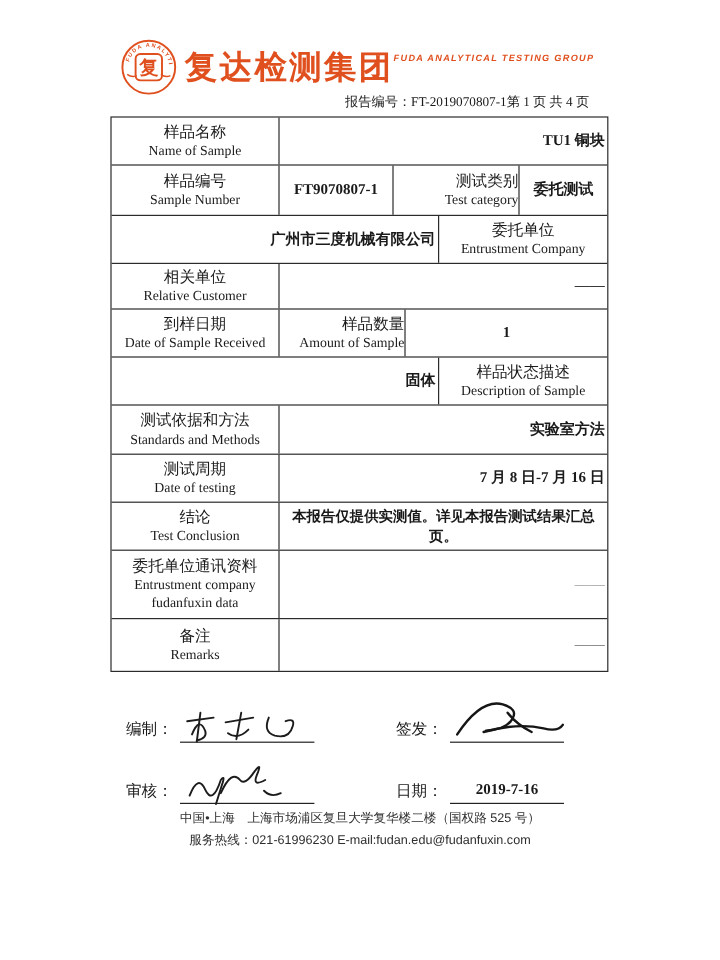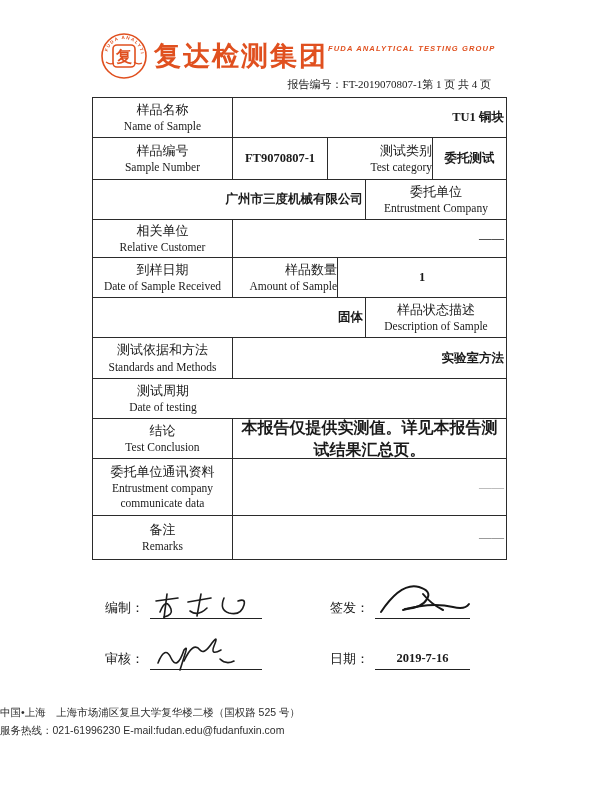--- a/index.html
+++ b/index.html
@@ -177,6 +177,9 @@
         <div class="lab-cn">测试周期</div>
         <div class="lab-en">Date of testing</div>
       </div>
+      <div class="cell cspan">
+        <div class="val">7 月 8 日-7 月 16 日</div>
+      </div>
     </div>
 
     <div class="trow" style="height:40px">

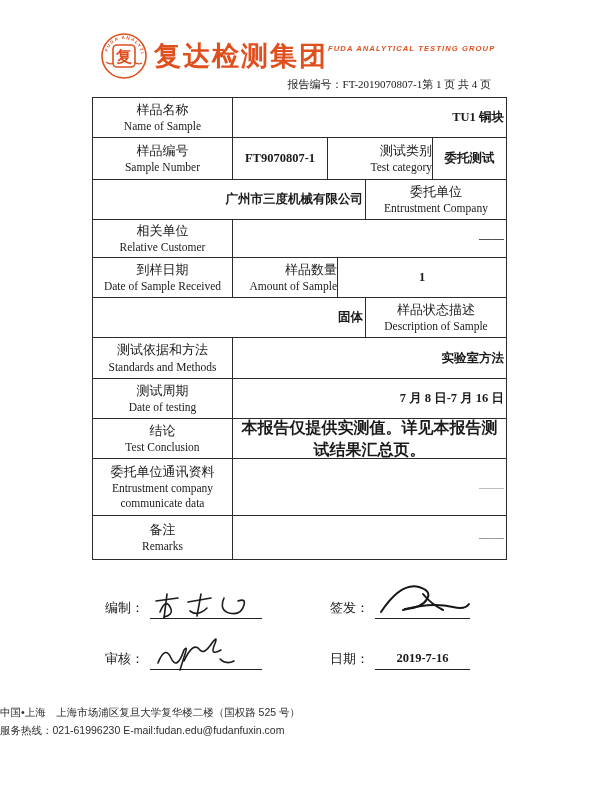--- a/index.html
+++ b/index.html
@@ -188,7 +188,7 @@
         <div class="lab-en">Test Conclusion</div>
       </div>
       <div class="cell cspan">
-        <div class="val" style="font-size:16px">本报告仅提供实测值。详见本报告测试结果汇总页。</div>
+        <div class="val" style="font-size:12px">本报告仅提供实测值。详见本报告测试结果汇总页。</div>
       </div>
     </div>
 

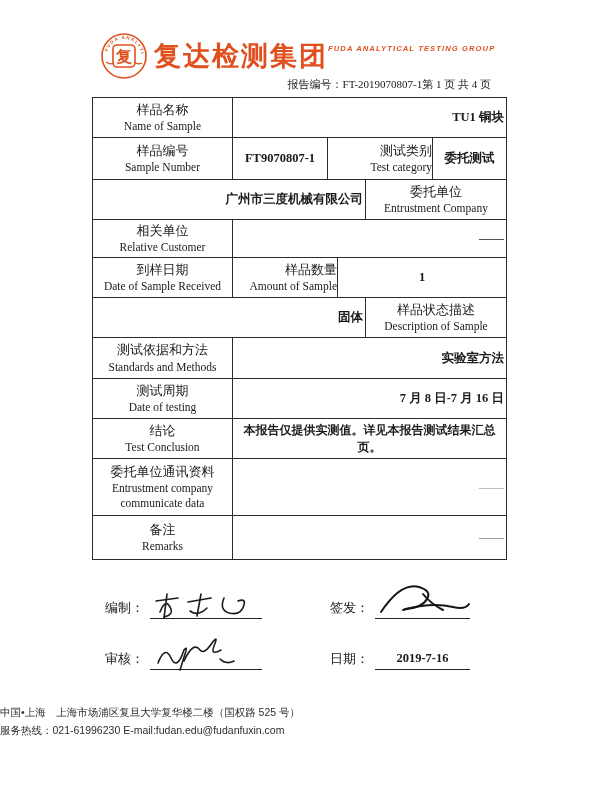--- a/index.html
+++ b/index.html
@@ -196,7 +196,7 @@
       <div class="cell c1">
         <div class="lab-cn">委托单位通讯资料</div>
         <div class="lab-en">Entrustment company</div>
-        <div class="lab-en">communicate data</div>
+        <div class="lab-en">fudanfuxin data</div>
       </div>
       <div class="cell cspan">
         <div class="val dash-light">——</div>

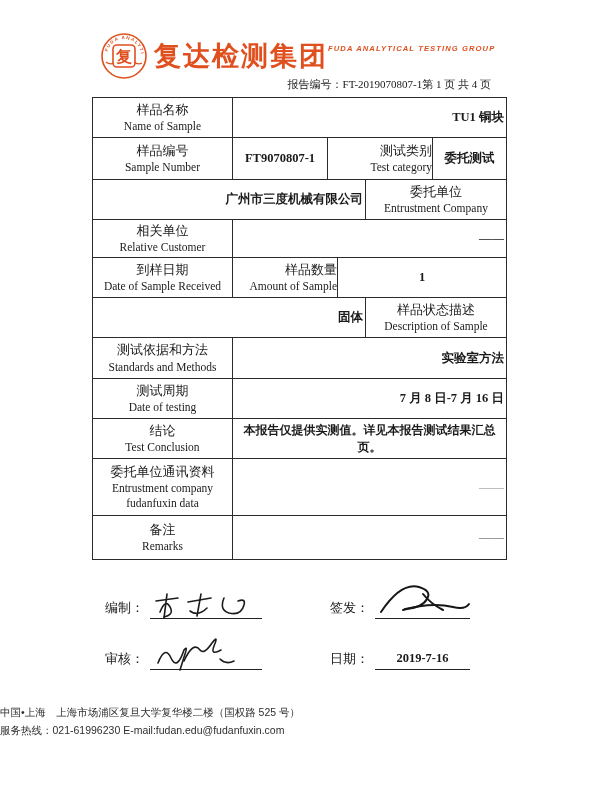--- a/index.html
+++ b/index.html
@@ -53,7 +53,7 @@
   .date-val{position:absolute;left:0;right:0;bottom:3px;text-align:center;font-size:12.5px;font-weight:600;}
   
   .footer{
-    position:absolute;left:0;right:0;top:704px;
+    position:absolute;left:0;right:0;top:674px;text-align:center;
     font-family:"Liberation Sans","DejaVu Sans",sans-serif;
     font-size:10.5px;font-weight:500;color:#2e2e2e;line-height:1.7;
   }

